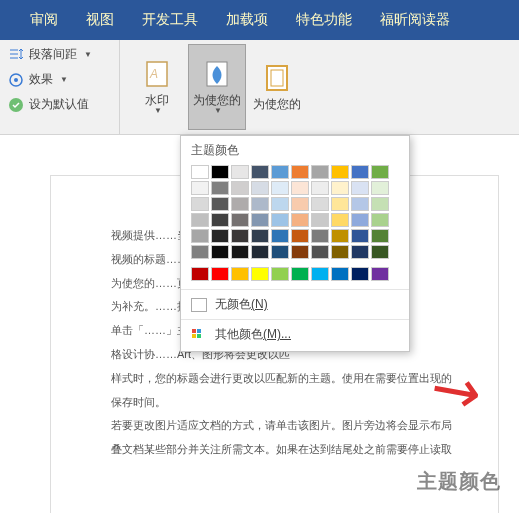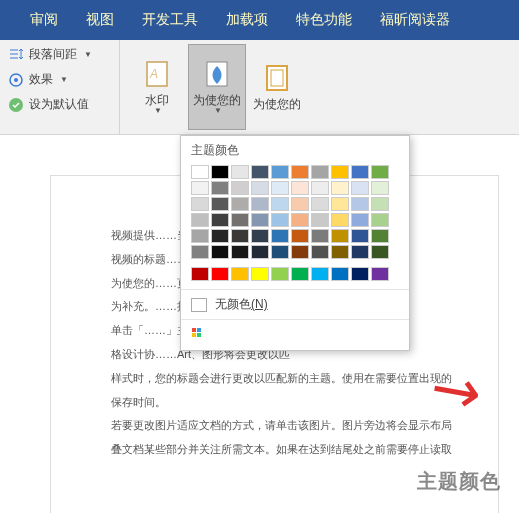--- a/index.html
+++ b/index.html
@@ -216,6 +216,7 @@
           <rect x="6" y="6" width="4" height="4" fill="#2ecc71"></rect>
         </svg>
     </span>
+    <span><span>其他颜色</span><span class="u">(M)...</span></span>
   </div>
 </div>
 

